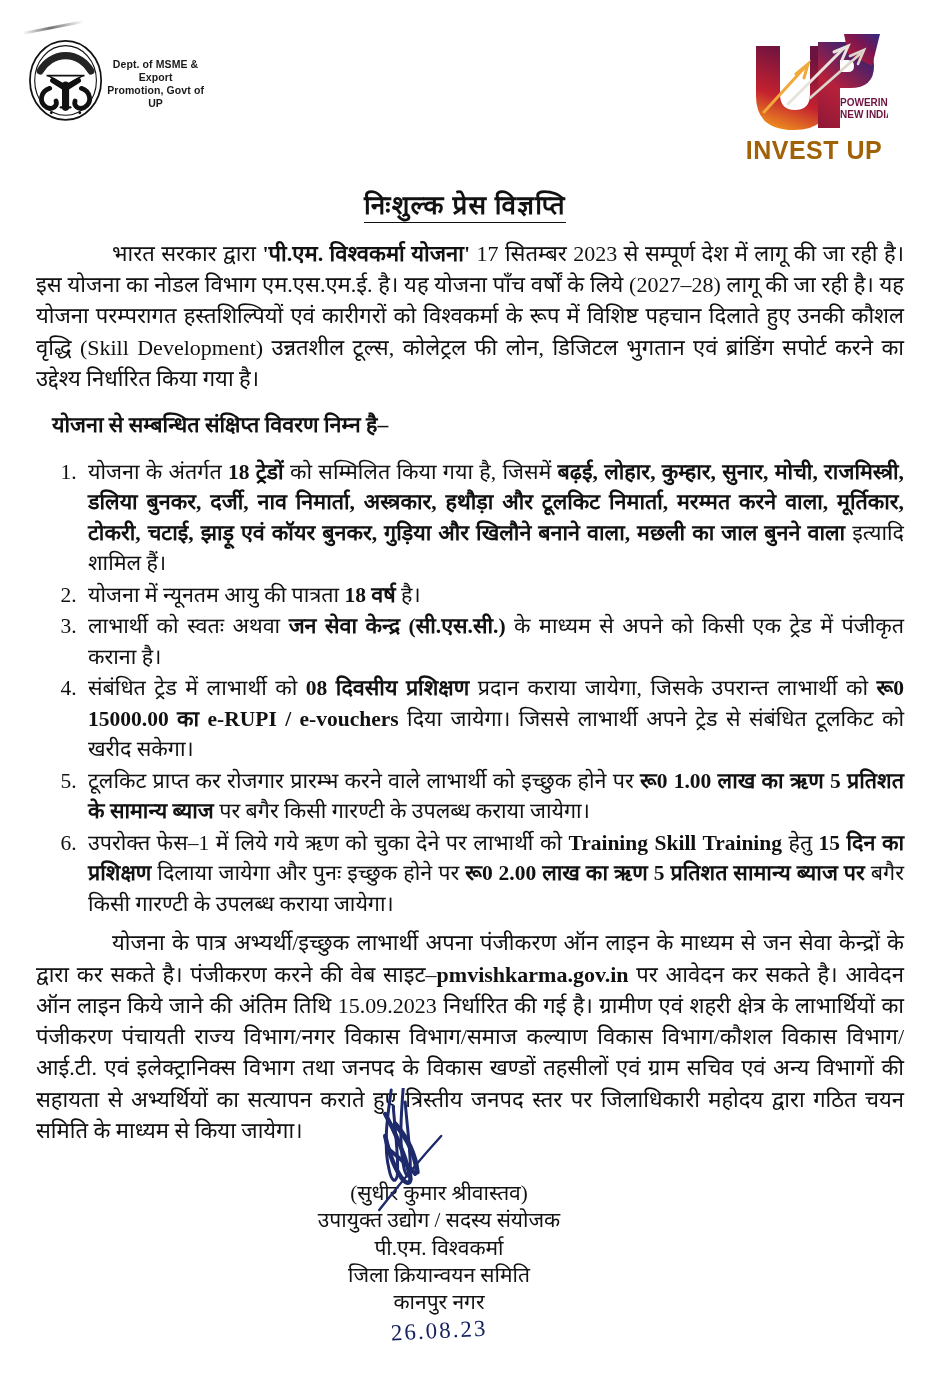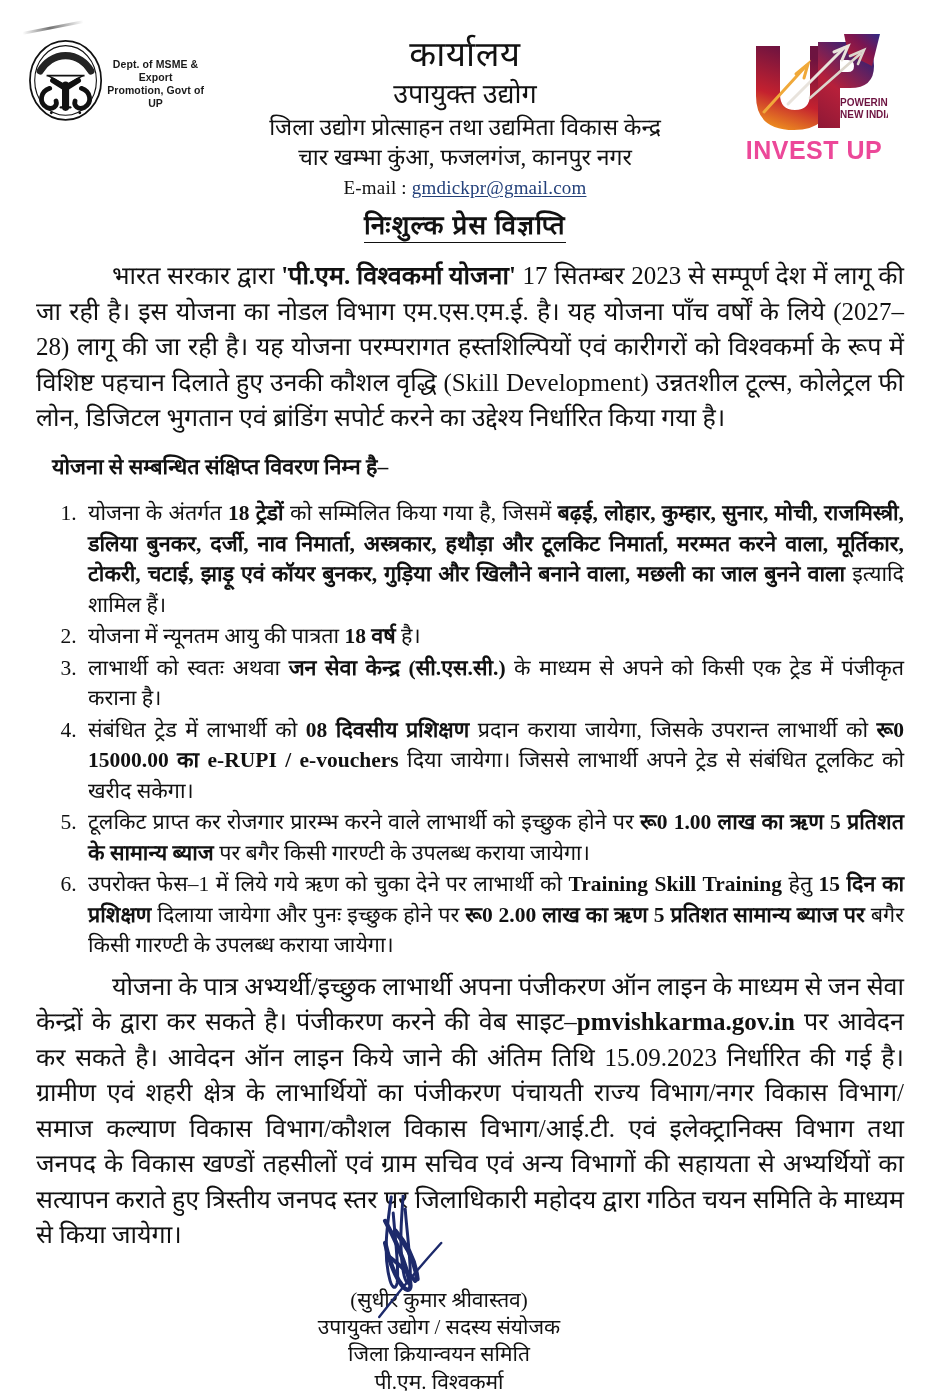--- a/index.html
+++ b/index.html
@@ -242,15 +242,6 @@
       </div>
     </div>
 
-    <div class="title-block">
-      <div class="t-office">कार्यालय</div>
-      <div class="t-post">उपायुक्त उद्योग</div>
-      <div class="t-center">जिला उद्योग प्रोत्साहन तथा उद्यमिता विकास केन्द्र</div>
-      <div class="t-addr">चार खम्भा कुंआ, फजलगंज, कानपुर नगर</div>
-      <div class="t-email">
-        <span>E-mail : </span><span class="email-link">gmdickpr@gmail.com</span>
-      </div>
-    </div>
 
     <div class="invest-block">
       <svg class="invest-mark" viewBox="0 0 148 108" xmlns="http://www.w3.org/2000/svg">

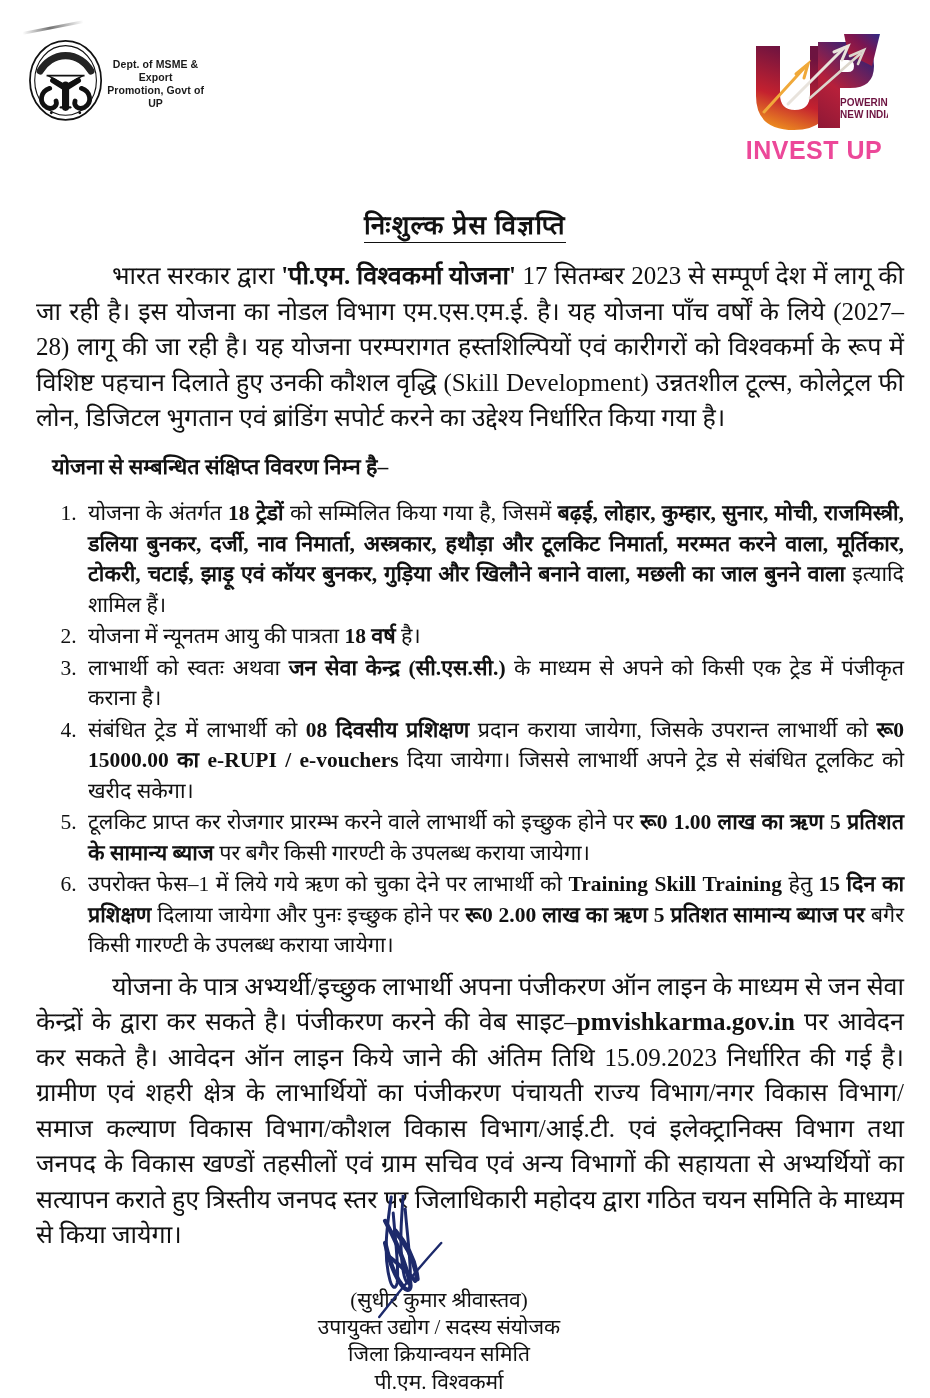--- a/index.html
+++ b/index.html
@@ -113,7 +113,7 @@
     font-family: "Liberation Sans", "DejaVu Sans", sans-serif;
     font-size: 25px;
     font-weight: 700;
-    color: #ec4899;
+    color: #a16207;
     letter-spacing: .5px;
     margin-top: -4px;
   }

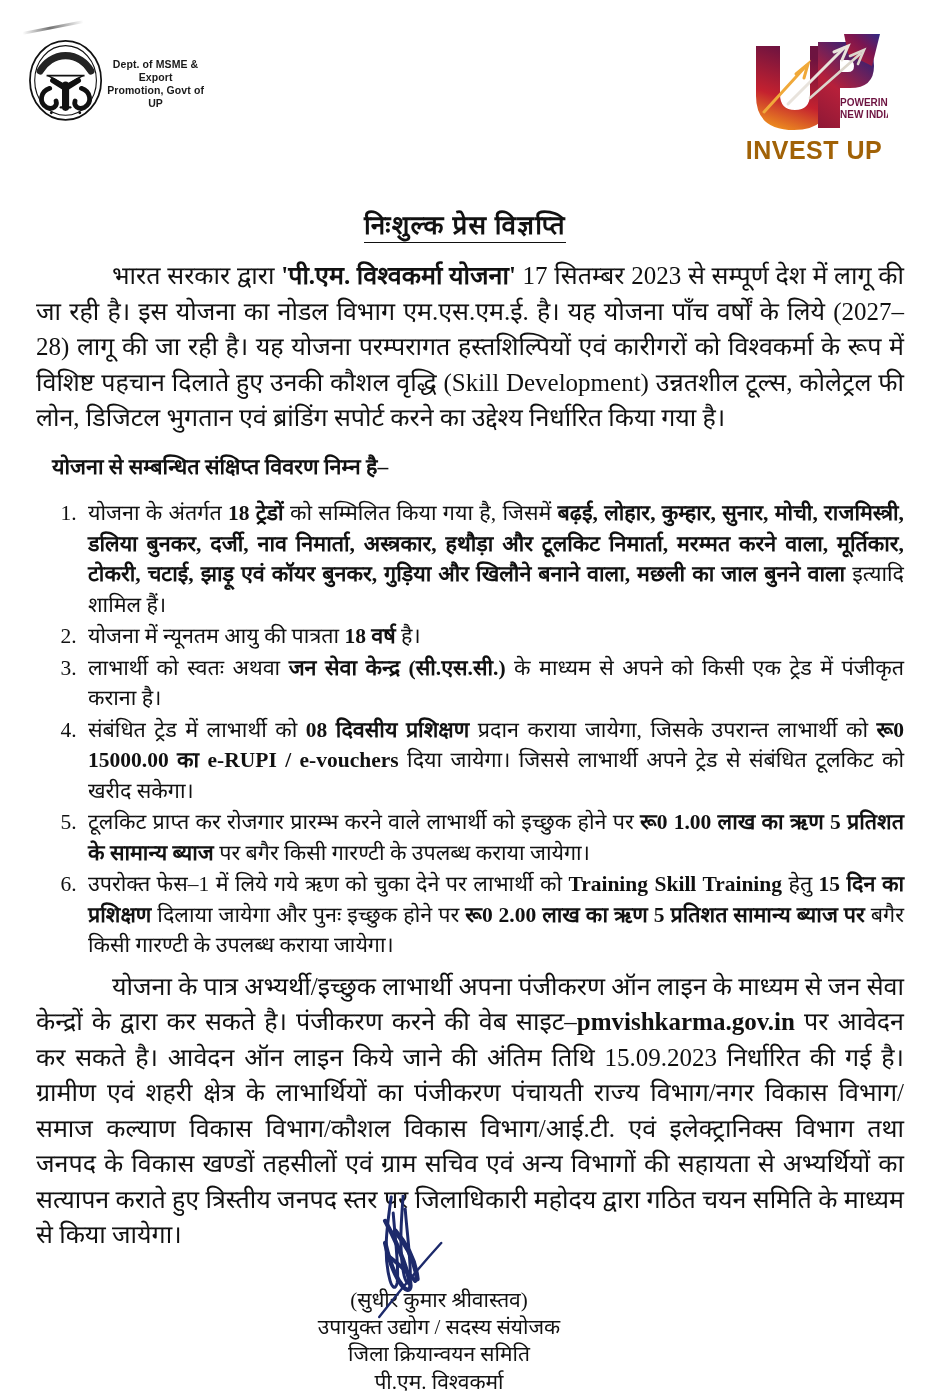--- a/index.html
+++ b/index.html
@@ -123,7 +123,7 @@
     text-align: center;
     font-size: 26px;
     font-weight: 700;
-    margin-top: 36px;
+    margin-top: 16px;
     letter-spacing: 1.2px;
   }
   .doc-heading span {

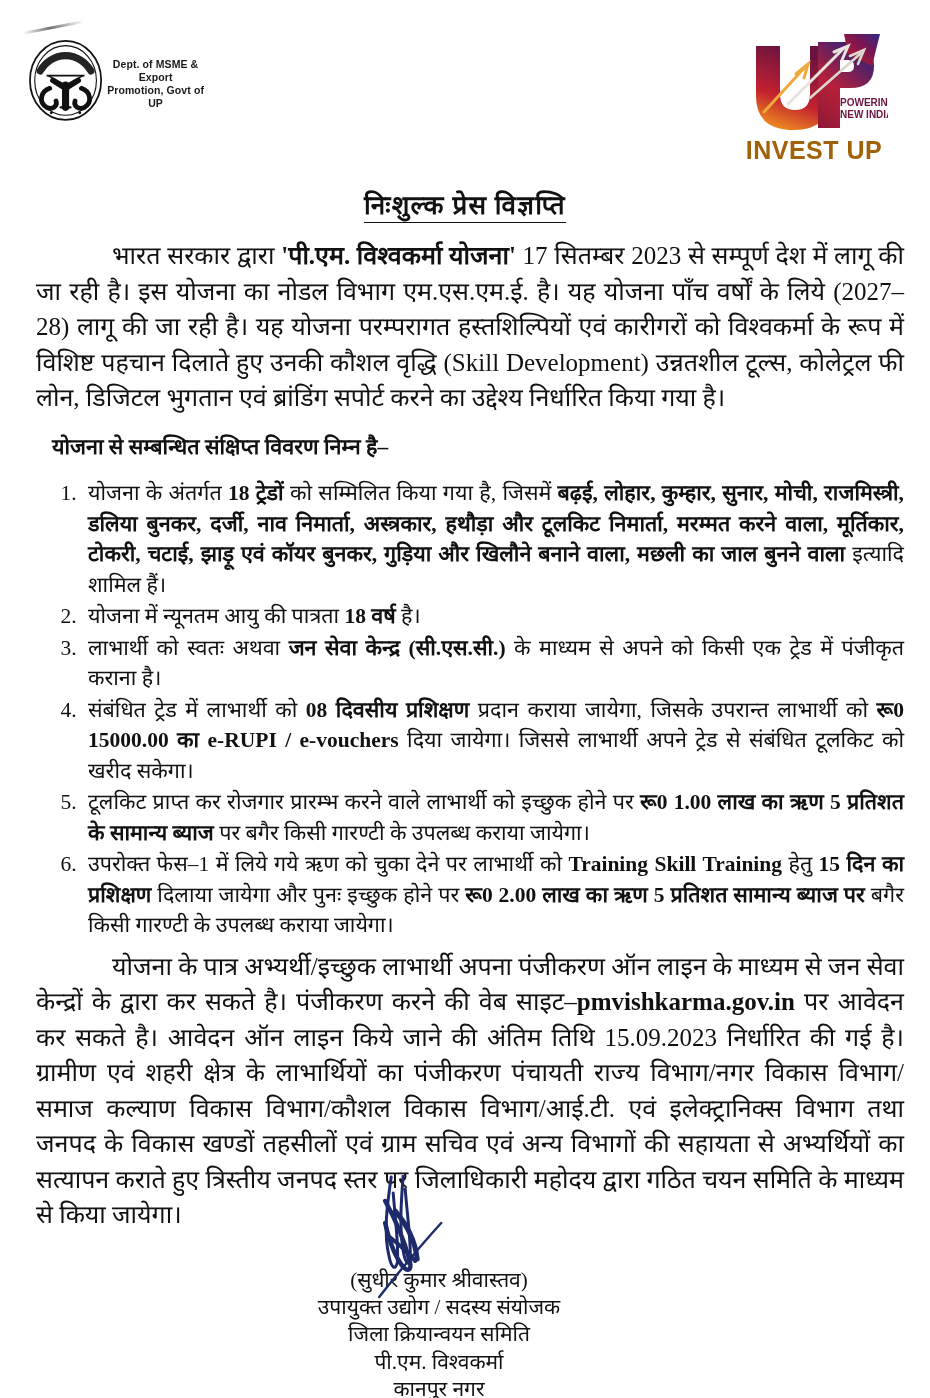--- a/index.html
+++ b/index.html
@@ -138,7 +138,7 @@
   }
   p.para {
     margin: 0 0 2px 0;
-    font-size: 25px;
+    font-size: 22px;
     line-height: 1.42;
     text-align: justify;
     text-justify: inter-word;

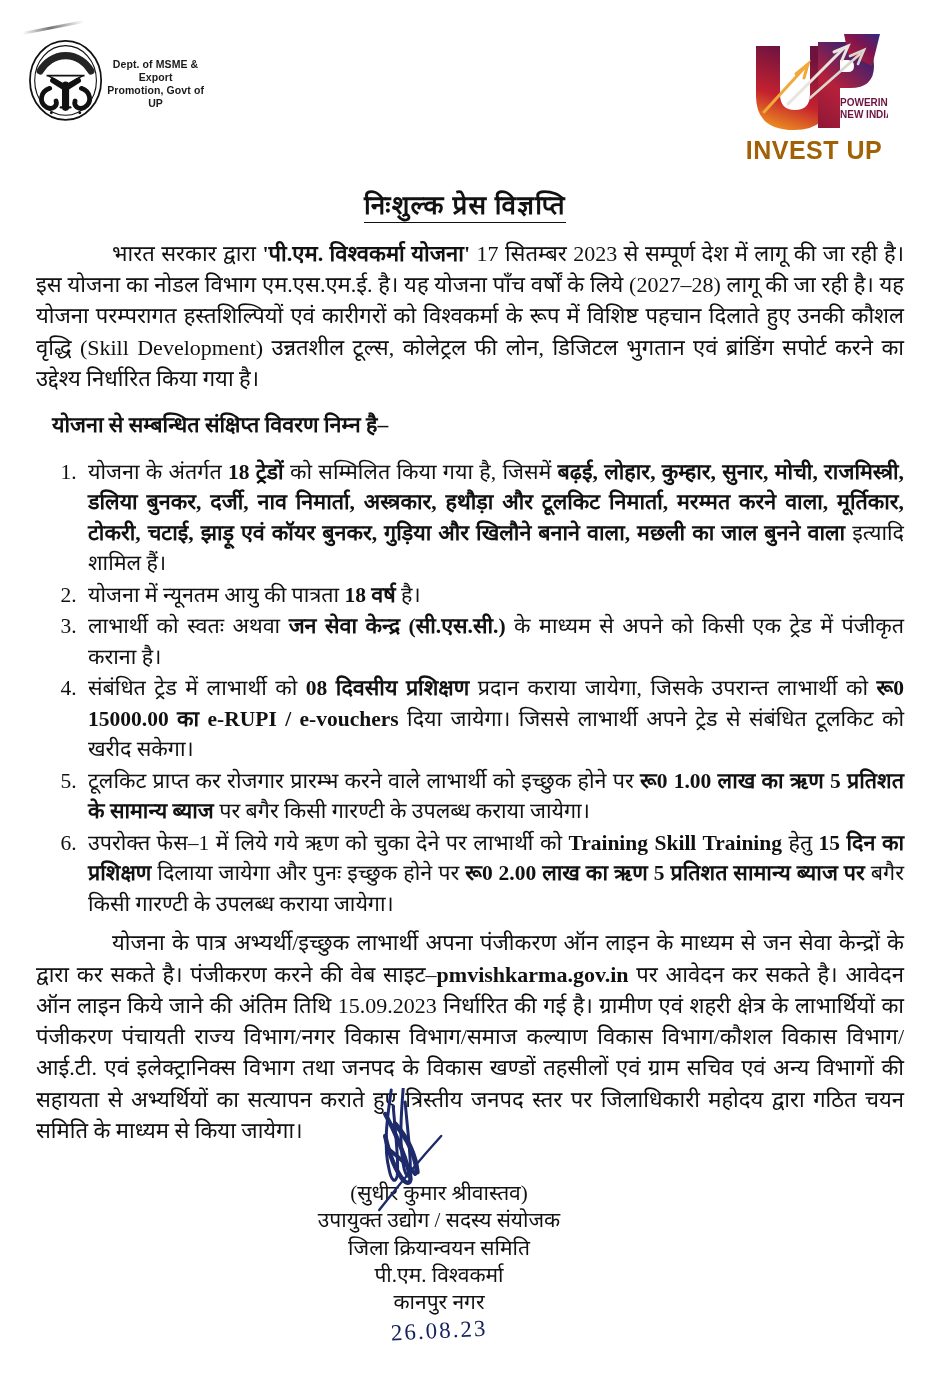--- a/index.html
+++ b/index.html
@@ -325,8 +325,8 @@
         </svg>
         <div class="sign-line">(सुधीर कुमार श्रीवास्तव)</div>
         <div class="sign-line">उपायुक्त उद्योग / सदस्य संयोजक</div>
+        <div class="sign-line">पी.एम. विश्वकर्मा</div>
         <div class="sign-line">जिला क्रियान्वयन समिति</div>
-        <div class="sign-line">पी.एम. विश्वकर्मा</div>
         <div class="sign-line">कानपुर नगर</div>
         <div class="sign-date">26.08.23</div>
       </div>

